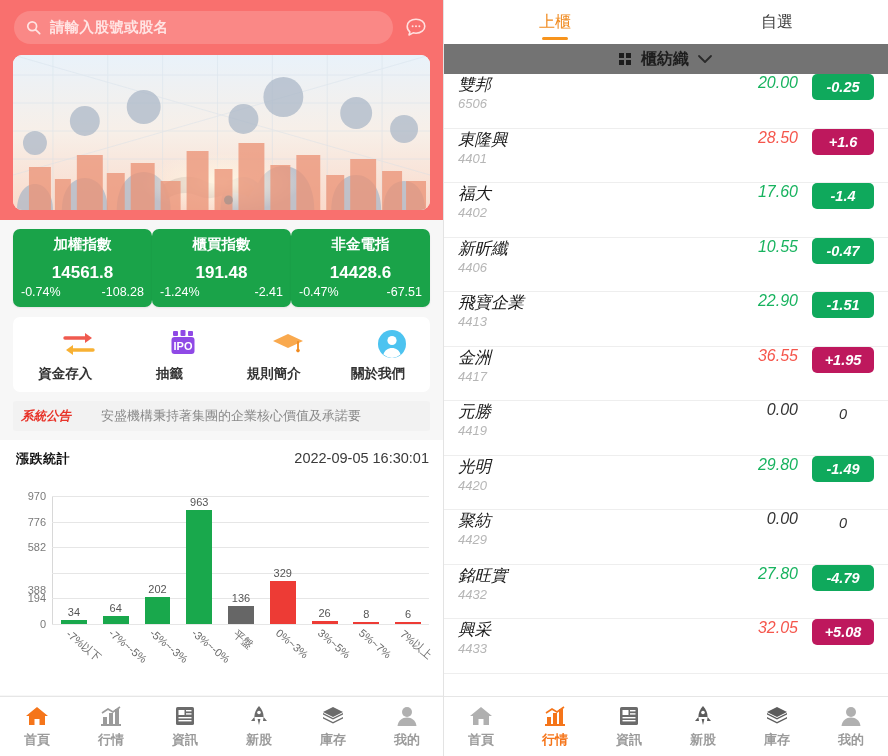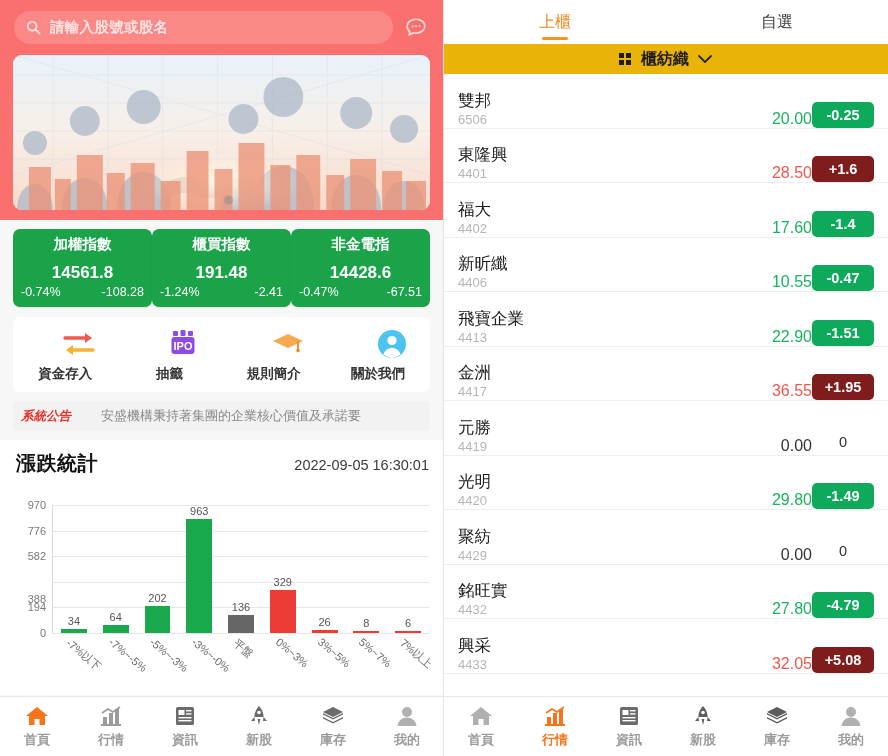--- a/index.html
+++ b/index.html
@@ -94,7 +94,7 @@
   .tab-label { font-size: 16px; color:#3f3f3f; }
   .tab.active .tab-label { color:#f08a1e; }
   .tab-underline { position:absolute; bottom: 4px; width: 26px; height: 3px; border-radius:2px; background:#f7941d; }
-  .cat-bar { background:#eab308; height: 30px; display:flex; align-items:center; justify-content:center; gap:8px; }
+  .cat-bar { background:#737373; height: 30px; display:flex; align-items:center; justify-content:center; gap:8px; }
   .grid-icon { width: 14px; height: 14px; }
   .cat-name { font-size: 16px; font-weight: 700; color:#1d1d1d; }
   .caret { font-size: 14px; color:#333; }

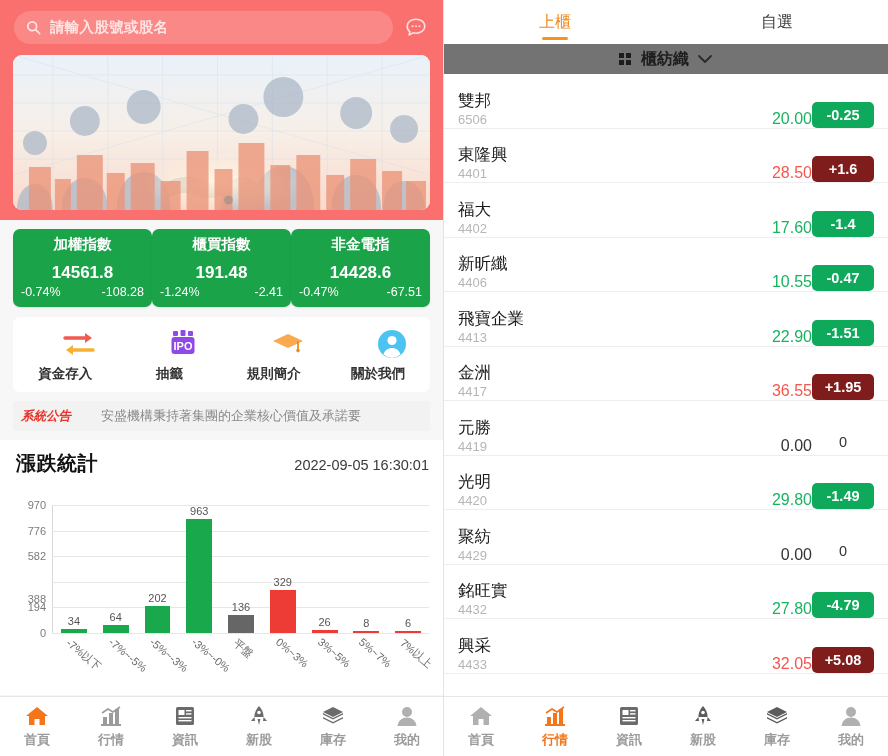--- a/index.html
+++ b/index.html
@@ -99,7 +99,7 @@
   .cat-name { font-size: 16px; font-weight: 700; color:#1d1d1d; }
   .caret { font-size: 14px; color:#333; }
   .stock-list { background:#fff; height: 626px; overflow:hidden; }
-  .stock-row { height: 54.5px; display:flex; align-items:flex-end; padding: 0 14px; border-bottom: 1px solid #eeeeee; }
+  .stock-row { height: 54.5px; display:flex; align-items:flex-start; padding: 0 14px; border-bottom: 1px solid #eeeeee; font-style: italic; }
   .stk-left { flex: 1; }
   .stk-name { font-size: 16.5px; color:#1a1a1a; line-height: 21px; }
   .stk-code { font-size: 13px; color:#b6b6b6; line-height: 17px; }

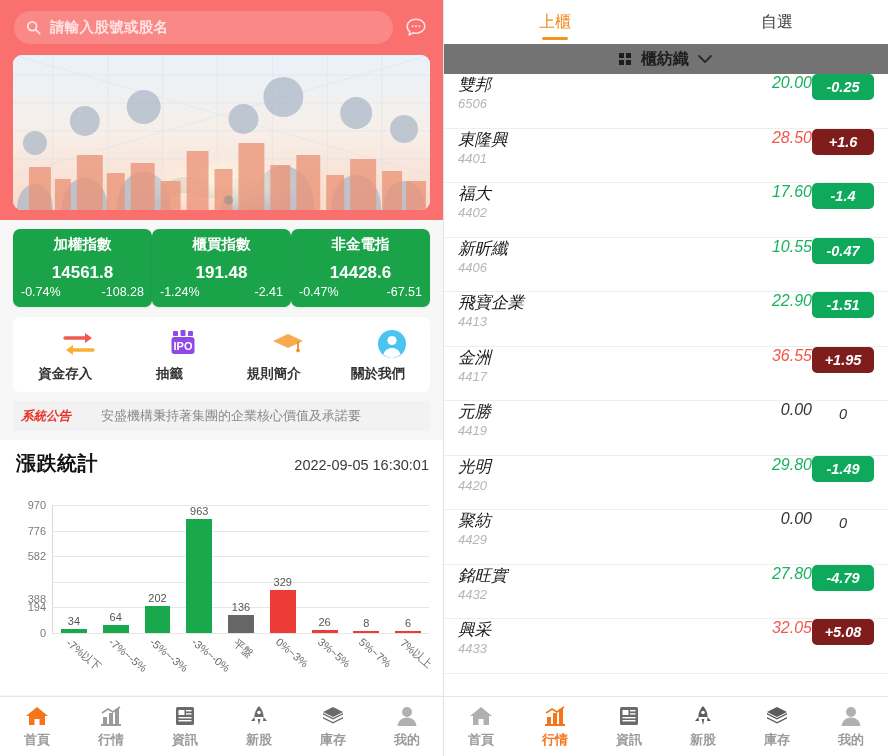--- a/index.html
+++ b/index.html
@@ -103,7 +103,7 @@
   .stk-left { flex: 1; }
   .stk-name { font-size: 16.5px; color:#1a1a1a; line-height: 21px; }
   .stk-code { font-size: 13px; color:#b6b6b6; line-height: 17px; }
-  .stk-price { width: 108px; text-align: right; font-size: 16px; padding-right: 0; }
+  .stk-price { width: 108px; text-align: right; font-size: 16px; padding-right: 14px; }
   .stk-chg { width: 62px; text-align:center; font-size: 14.5px; font-weight: 700; border-radius: 5px; padding: 5px 0; }
   .up   { color:#f5564c; }
   .down { color:#18b35f; }

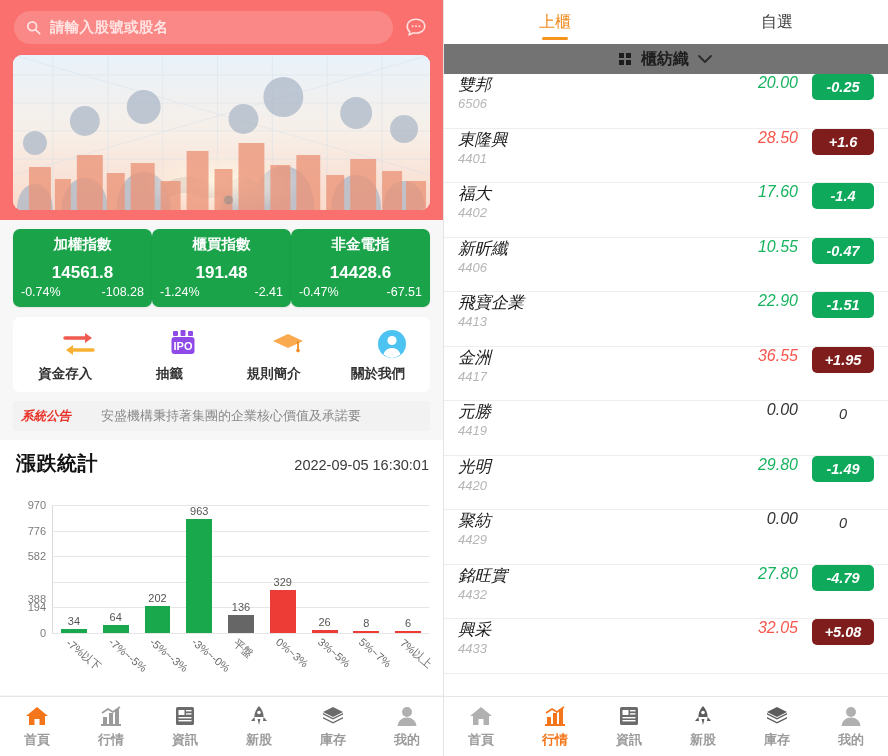--- a/index.html
+++ b/index.html
@@ -108,7 +108,7 @@
   .up   { color:#f5564c; }
   .down { color:#18b35f; }
   .flat { color:#333333; }
-  .chip-up   { background:#7f1d1d; color:#fff; }
+  .chip-up   { background:#be185d; color:#fff; }
   .chip-down { background:#0fa95c; color:#fff; }
   .chip-flat { background:transparent; color:#333; font-weight:400; }
 

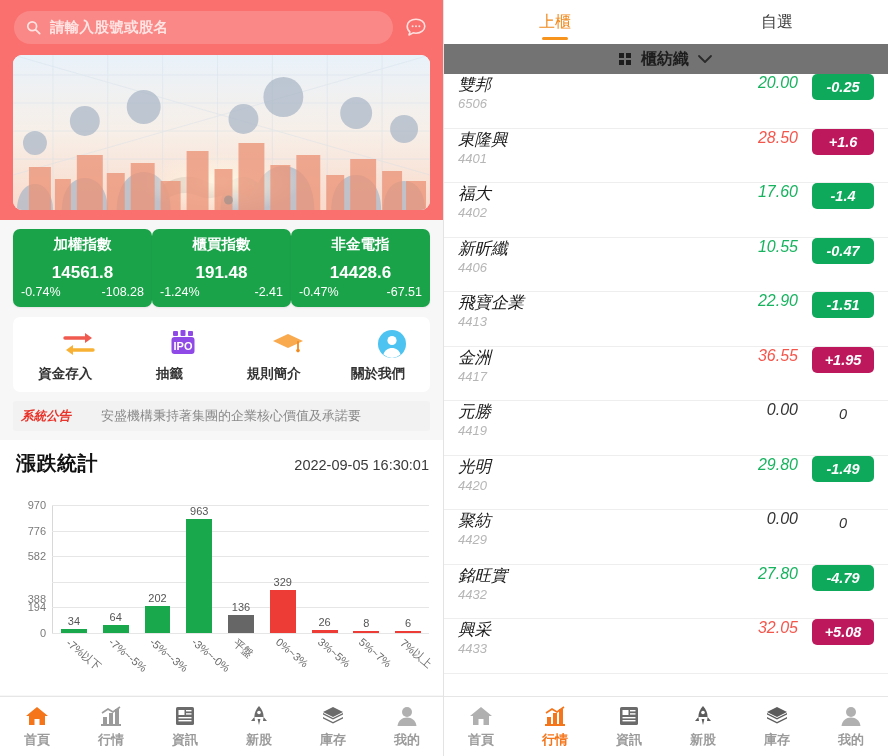--- a/index.html
+++ b/index.html
@@ -72,7 +72,7 @@
   
   .chart-card { background:#fff; margin: 9px 0 0 0; padding: 10px 10px 0 10px; height: 255px; }
   .chart-head { display:flex; align-items:baseline; justify-content:space-between; padding: 0 4px 2px 6px; }
-  .chart-title { font-size: 20px; font-weight: 800; color:#111; letter-spacing: .5px; }
+  .chart-title { font-size: 13px; font-weight: 800; color:#111; letter-spacing: .5px; }
   .chart-time { font-size: 14.5px; color:#3a3a3a; }
   .plot { position: relative; height: 205px; margin-top: 4px; }
   .ax-label { position:absolute; right: 100%; transform: translate(-6px,-50%); font-size: 11px; color:#7a7a7a; white-space: nowrap; }

